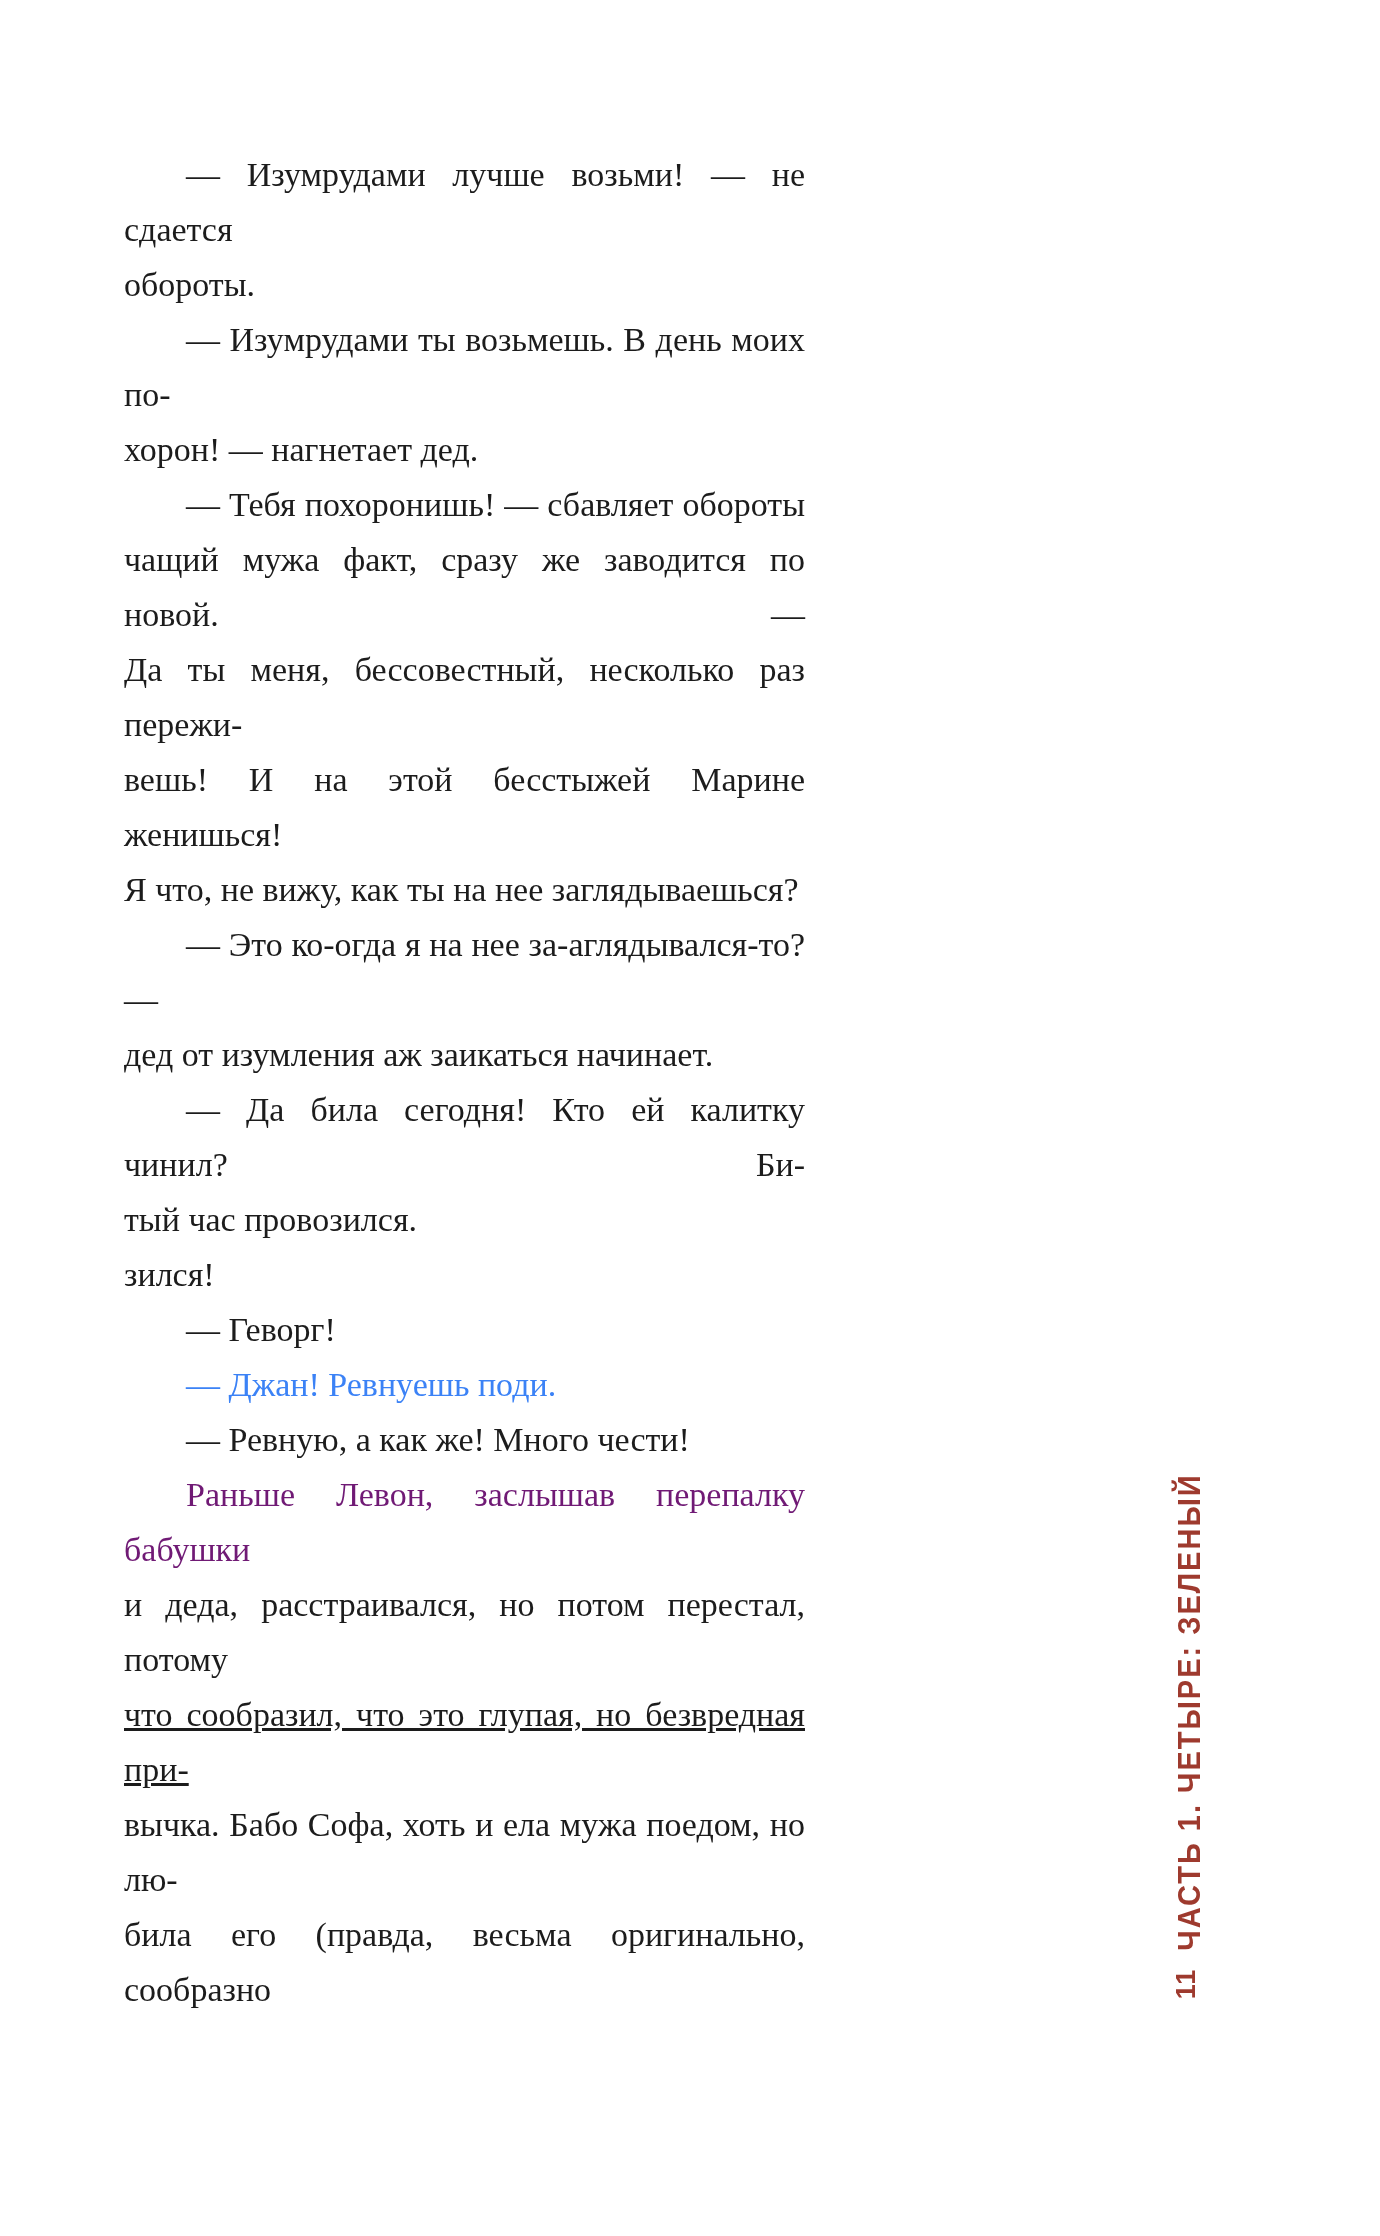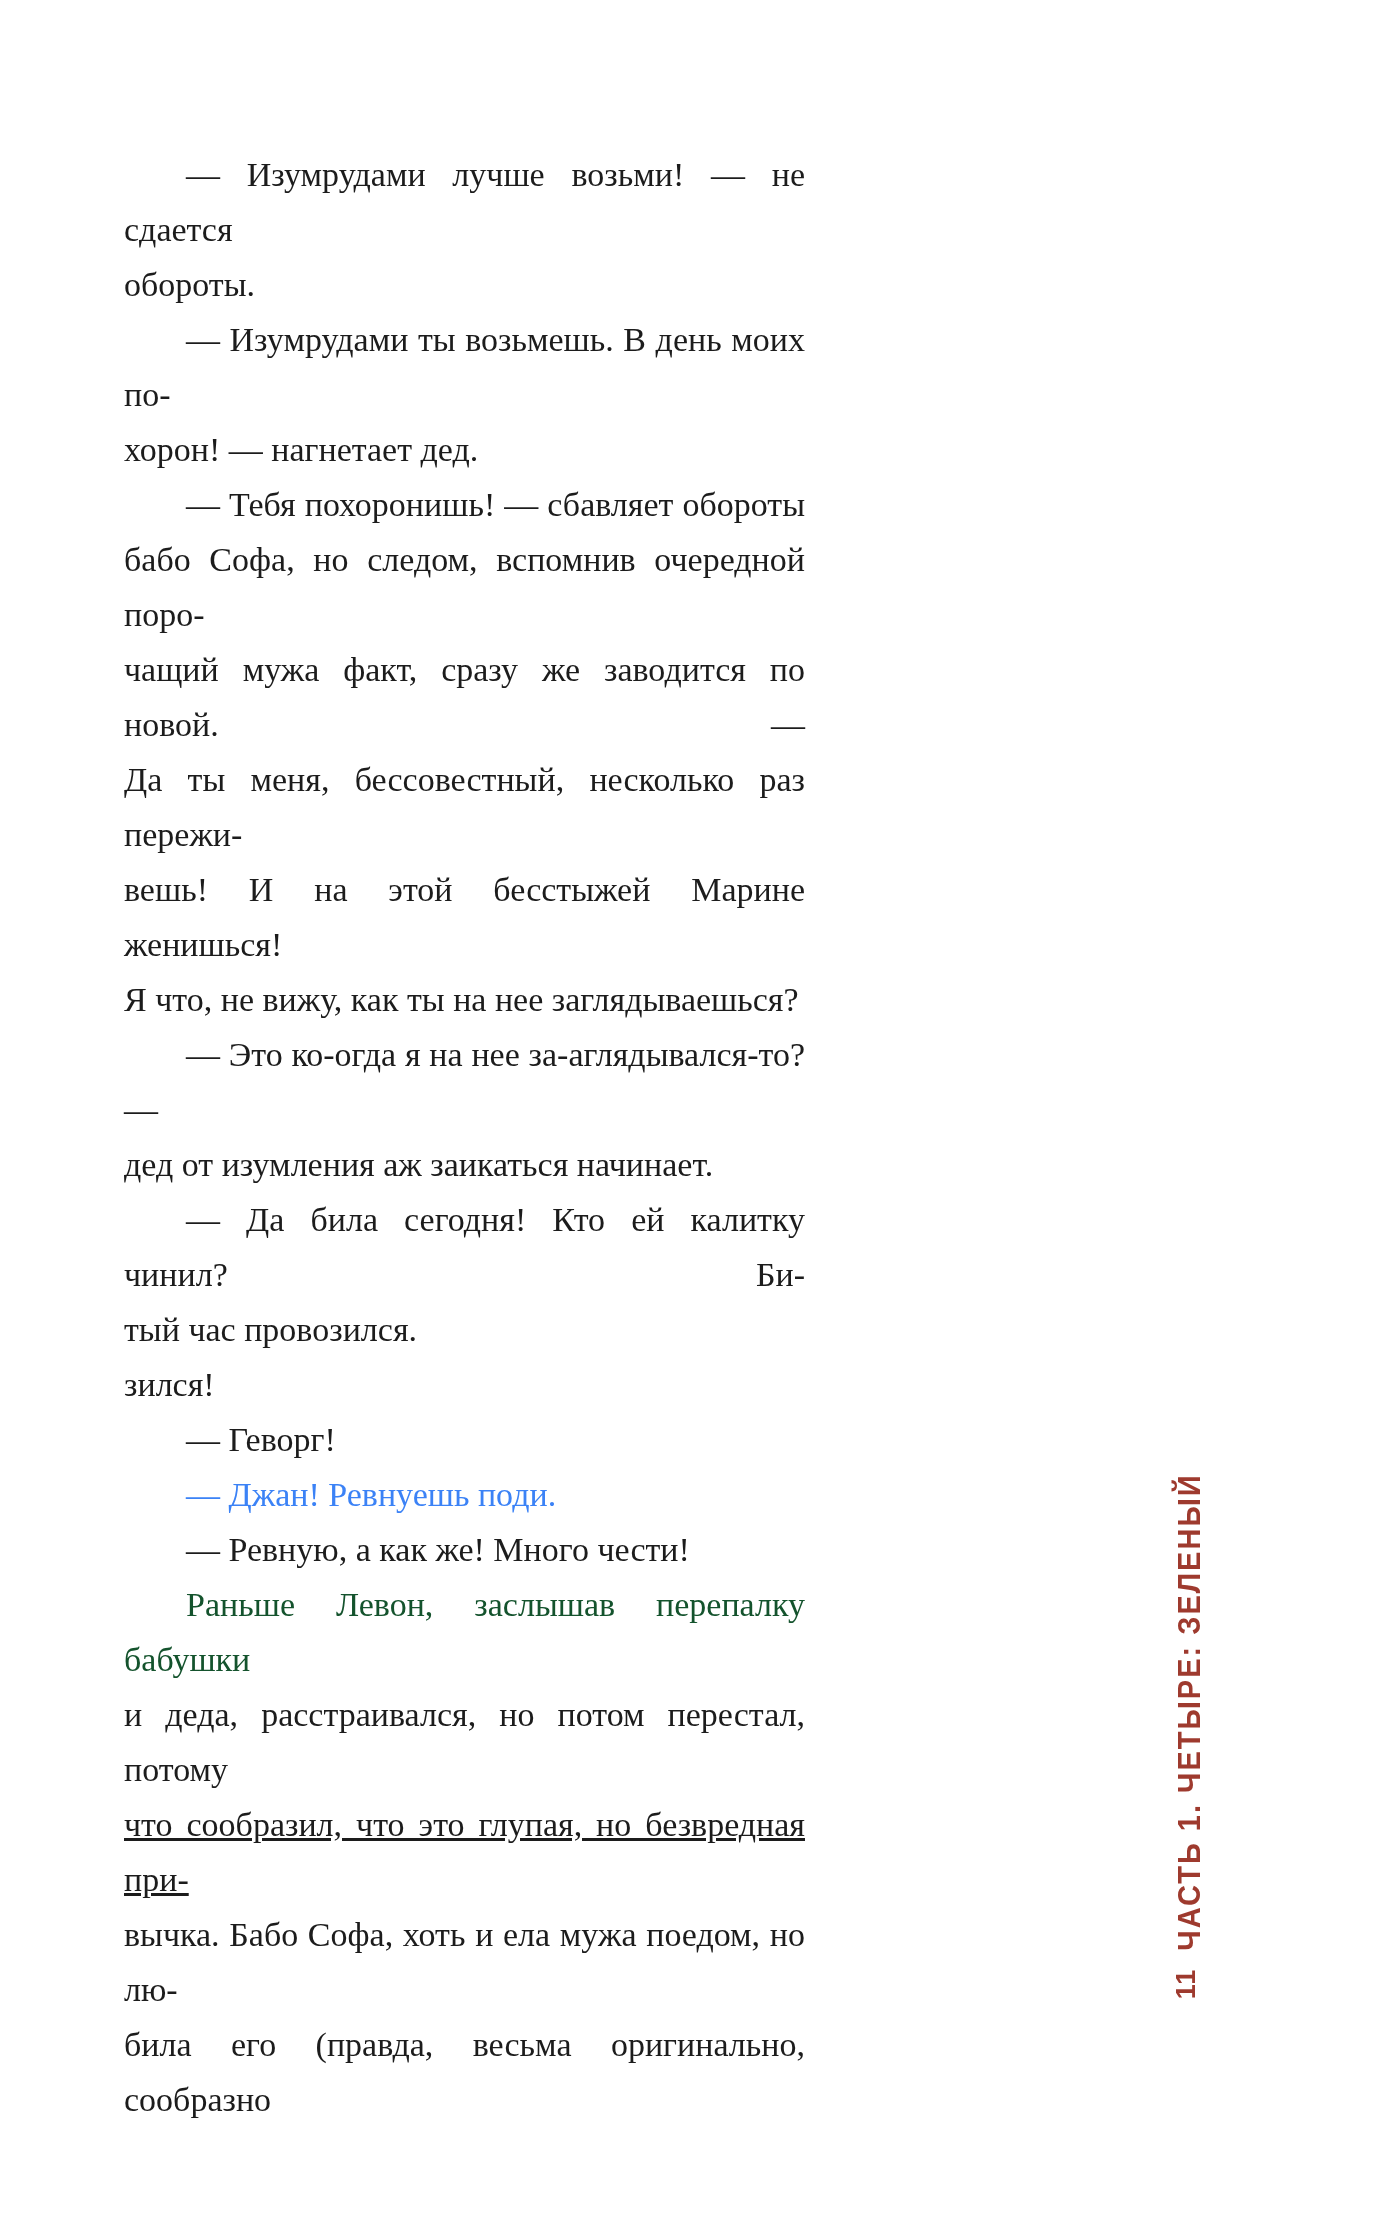--- a/index.html
+++ b/index.html
@@ -75,7 +75,6 @@
       <div class="line ind j" style="color: rgb(28, 28, 28);">— Изумрудами ты возьмешь. В день моих по-</div>
       <div class="line" style="color: rgb(28, 28, 28);">хорон! — нагнетает дед.</div>
       <div class="line ind j" style="color: rgb(28, 28, 28);">— Тебя похоронишь! — сбавляет обороты</div>
-      <div class="line j" style="color: rgb(28, 28, 28);">бабо Софа, но следом, вспомнив очередной поро-</div>
       <div class="line j" style="color: rgb(28, 28, 28);">чащий мужа факт, сразу же заводится по новой. —</div>
       <div class="line j" style="color: rgb(28, 28, 28);">Да ты меня, бессовестный, несколько раз пережи-</div>
       <div class="line j" style="color: rgb(28, 28, 28);">вешь! И на этой бесстыжей Марине женишься!</div>

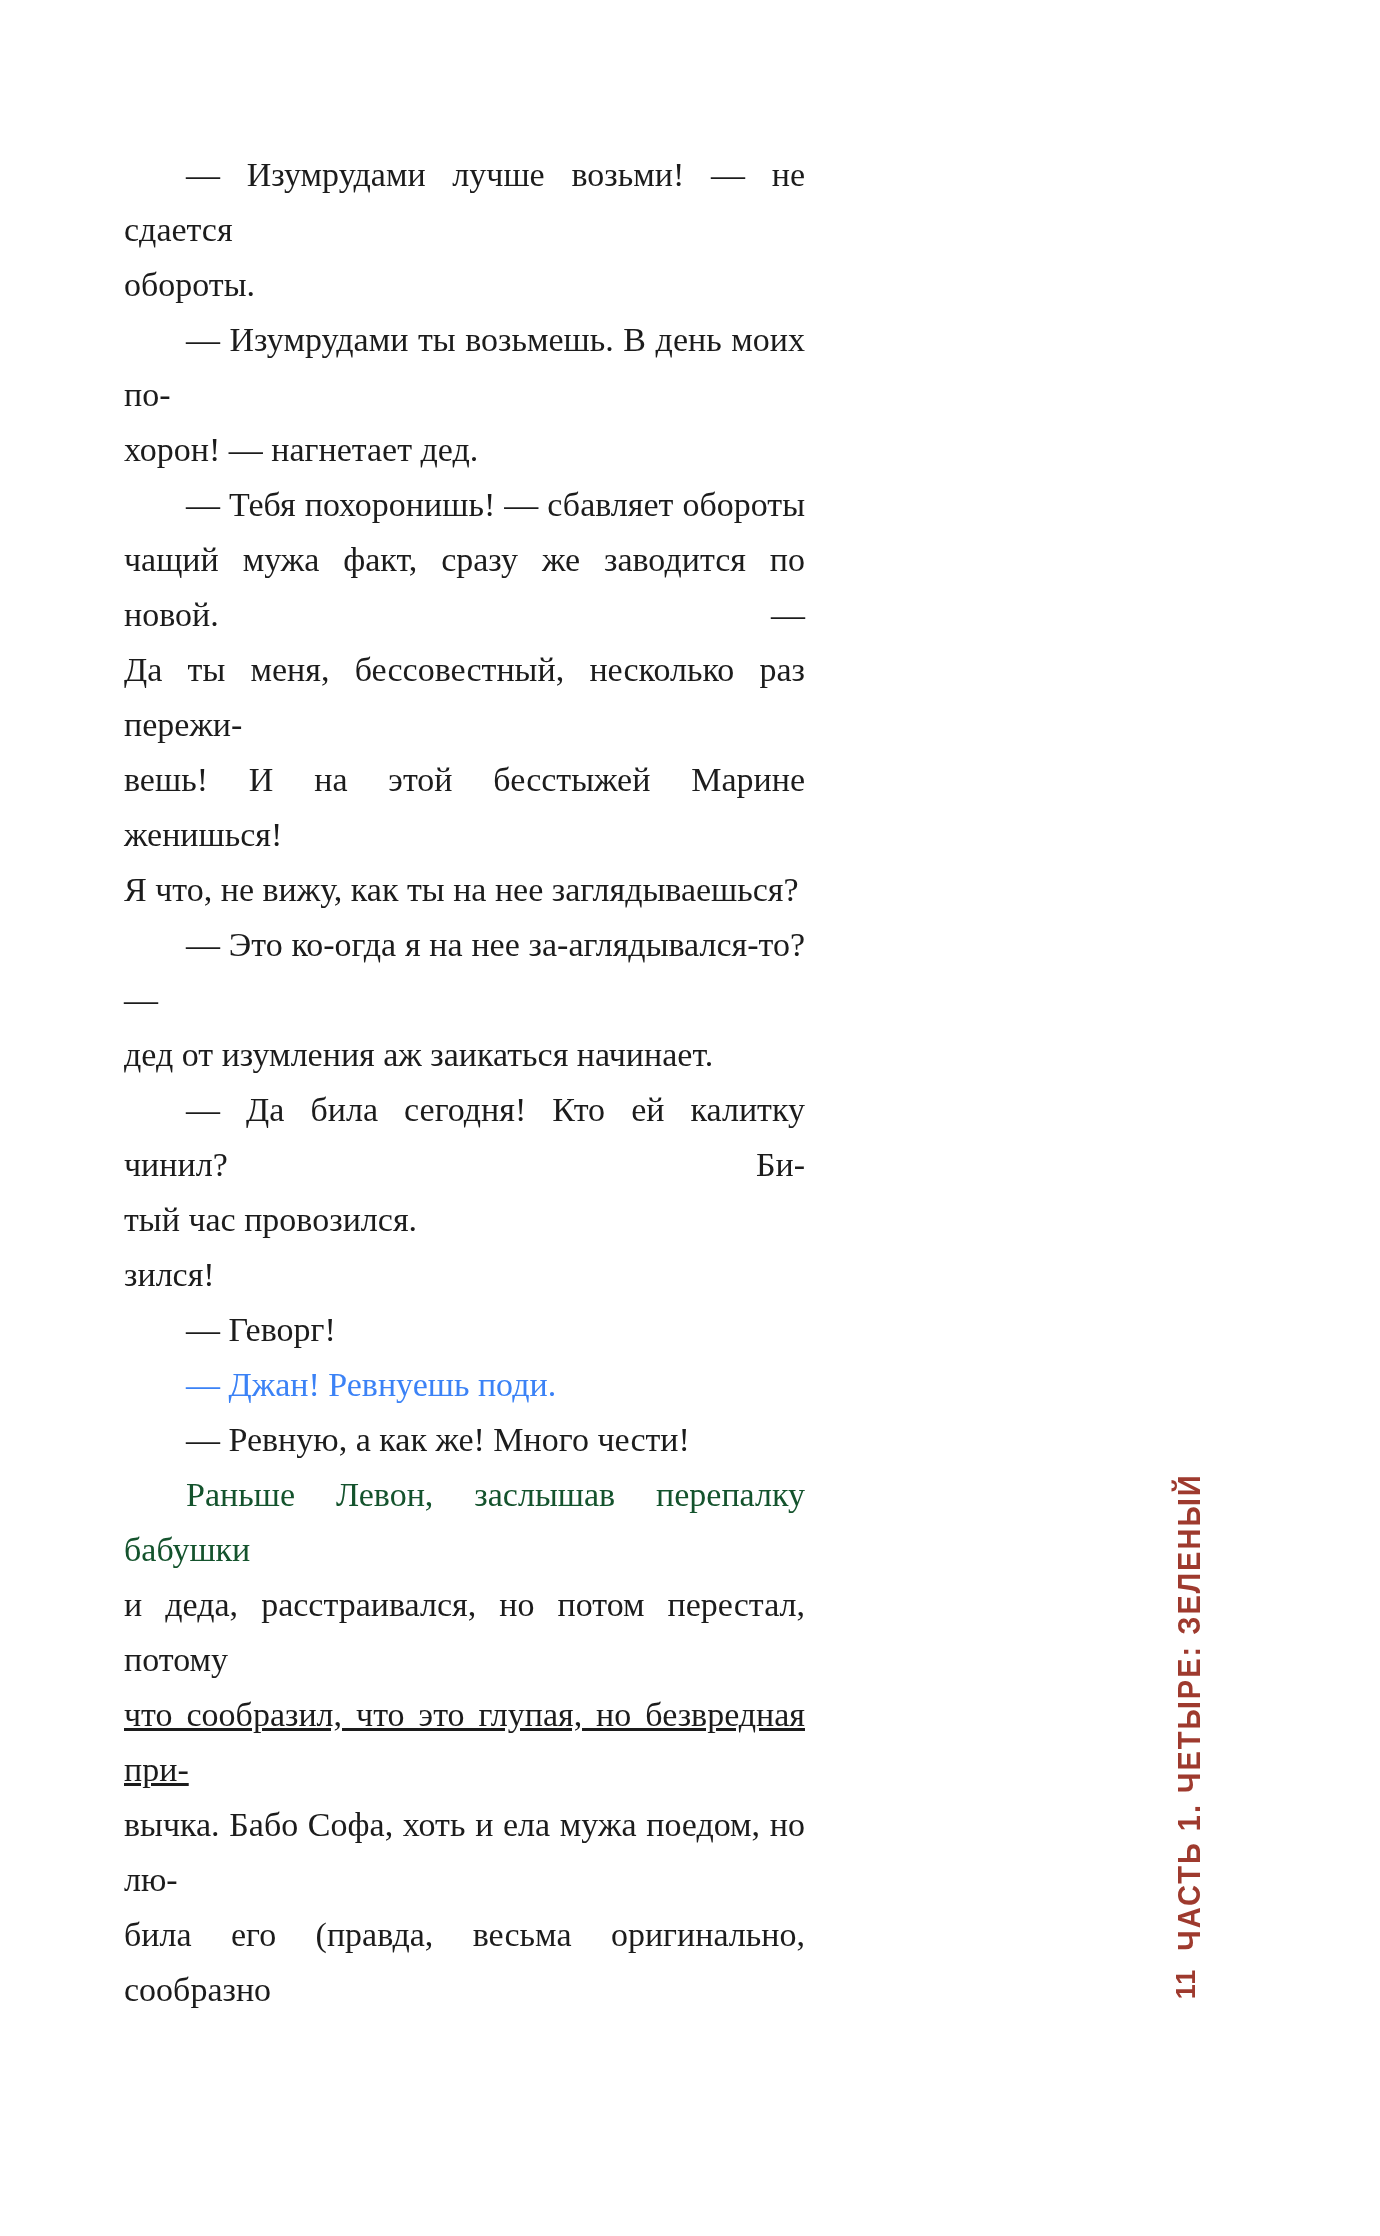--- a/index.html
+++ b/index.html
@@ -87,7 +87,7 @@
       <div class="line ind" style="color: rgb(28, 28, 28);">— Геворг!</div>
       <div class="line ind" style="color: #3b82f6;">— Джан! Ревнуешь поди.</div>
       <div class="line ind" style="color: rgb(28, 28, 28);">— Ревную, а как же! Много чести!</div>
-      <div class="line ind j" style="color: #14532d;">Раньше Левон, заслышав перепалку бабушки</div>
+      <div class="line ind j" style="color: #701a75;">Раньше Левон, заслышав перепалку бабушки</div>
       <div class="line j" style="color: rgb(28, 28, 28);">и деда, расстраивался, но потом перестал, потому</div>
       <div class="line j" style="color: rgb(28, 28, 28); text-decoration: underline;">что сообразил, что это глупая, но безвредная при-</div>
       <div class="line j" style="color: rgb(28, 28, 28);">вычка. Бабо Софа, хоть и ела мужа поедом, но лю-</div>

